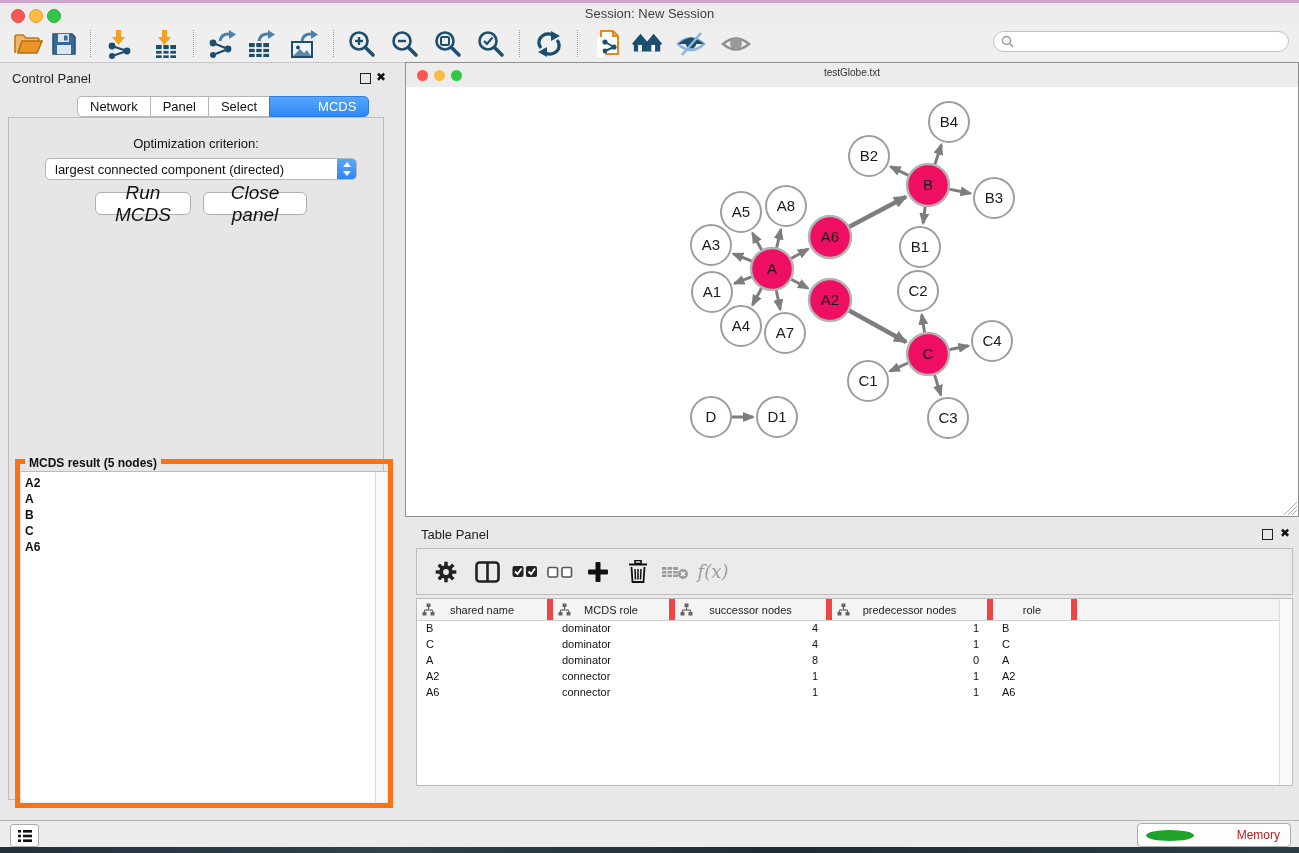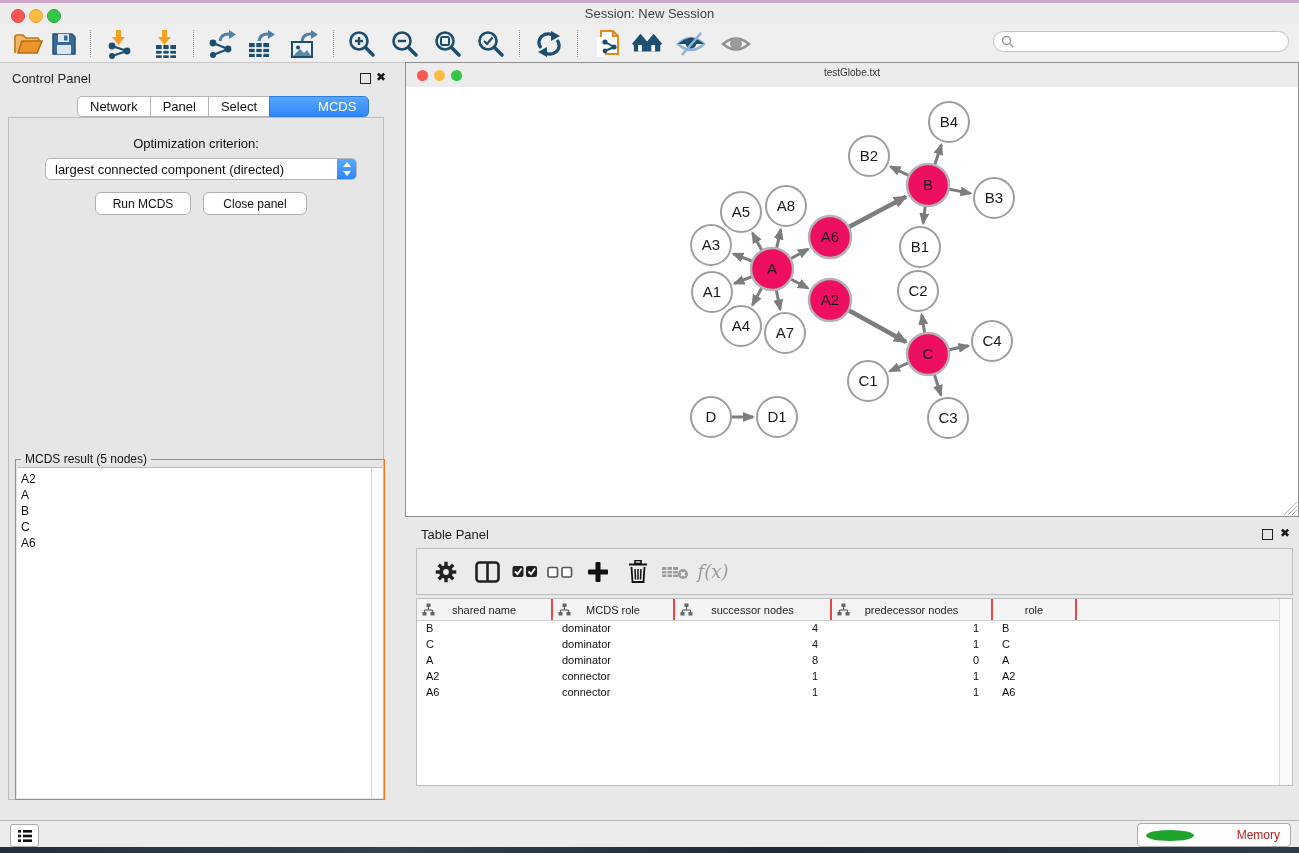--- a/index.html
+++ b/index.html
@@ -44,7 +44,7 @@
   .combo .stepper:before,.combo .stepper:after{content:"";position:absolute;left:5.5px;border-left:4px solid transparent;border-right:4px solid transparent;}
   .combo .stepper:before{top:3px;border-bottom:5px solid #fff;}
   .combo .stepper:after{bottom:3px;border-top:5px solid #fff;}
-  .pushbtn{position:absolute;top:74px;height:23px;background:#fff;border:1px solid #b0b0b0;border-radius:6px;font-size:12px;color:#111;display:flex;align-items:center;justify-content:center;box-sizing:border-box;font-family:inherit;}
+  .pushbtn{position:absolute;top:74px;height:23px;background:#fff;border:1px solid #b0b0b0;border-radius:6px;font-size:19px;color:#111;display:flex;align-items:center;justify-content:center;box-sizing:border-box;font-family:inherit;font-style:italic;}
   .fieldset{position:absolute;left:6px;top:341px;width:368px;height:339px;border:1px solid #f97316;}
   .fieldset .legend{position:absolute;left:5px;top:-8px;background:#e6e6e6;padding:0 4px;font-size:12px;color:#111;}
   .listbox{position:absolute;left:1px;top:7px;right:1px;bottom:1px;background:#fff;border-top:1px solid #bbb;}

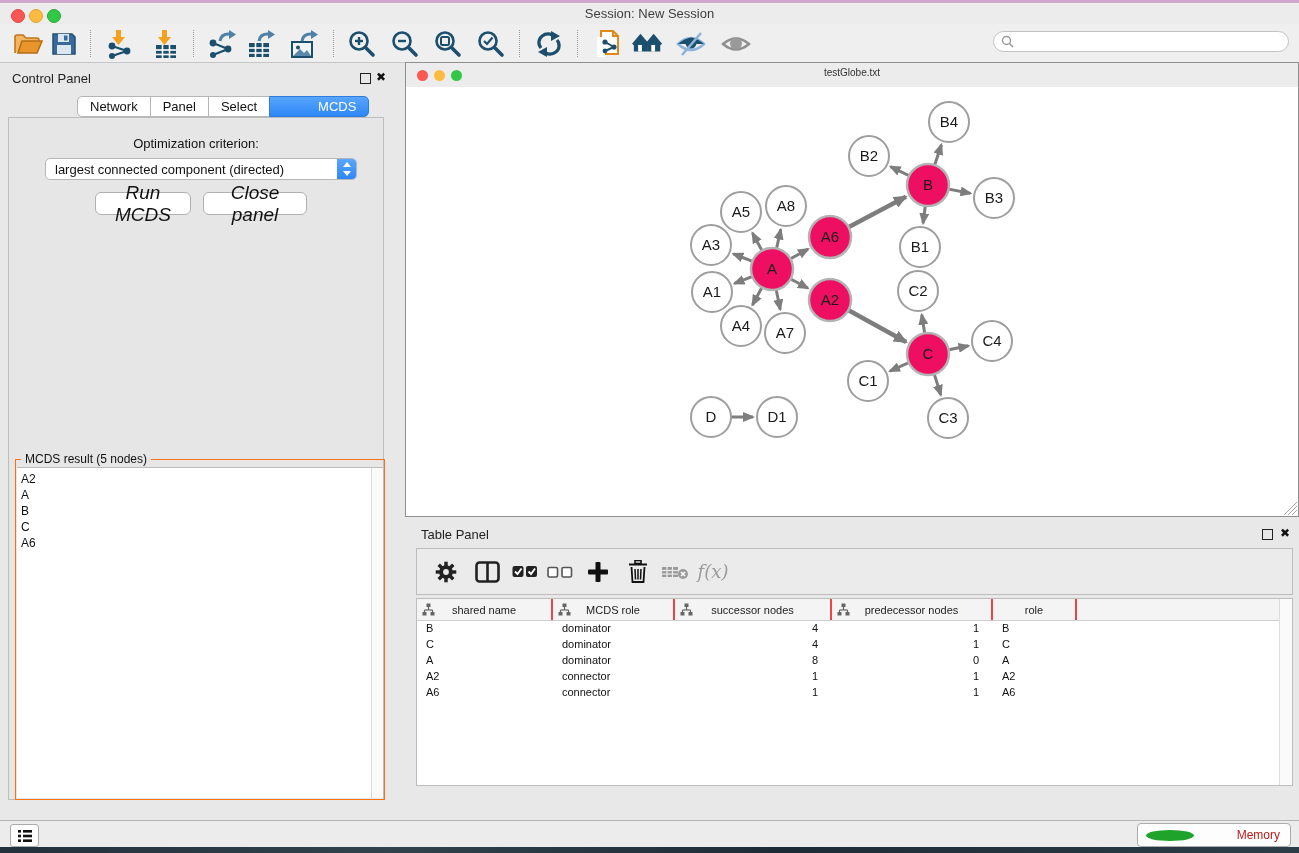--- a/index.html
+++ b/index.html
@@ -45,7 +45,7 @@
   .combo .stepper:before{top:3px;border-bottom:5px solid #fff;}
   .combo .stepper:after{bottom:3px;border-top:5px solid #fff;}
   .pushbtn{position:absolute;top:74px;height:23px;background:#fff;border:1px solid #b0b0b0;border-radius:6px;font-size:19px;color:#111;display:flex;align-items:center;justify-content:center;box-sizing:border-box;font-family:inherit;font-style:italic;}
-  .fieldset{position:absolute;left:6px;top:341px;width:368px;height:339px;border:1px solid #f97316;}
+  .fieldset{position:absolute;left:6px;top:341px;width:368px;height:339px;border:5px solid #f97316;font-weight:bold;}
   .fieldset .legend{position:absolute;left:5px;top:-8px;background:#e6e6e6;padding:0 4px;font-size:12px;color:#111;}
   .listbox{position:absolute;left:1px;top:7px;right:1px;bottom:1px;background:#fff;border-top:1px solid #bbb;}
   .listbox .items{position:absolute;left:4px;top:3px;right:14px;}

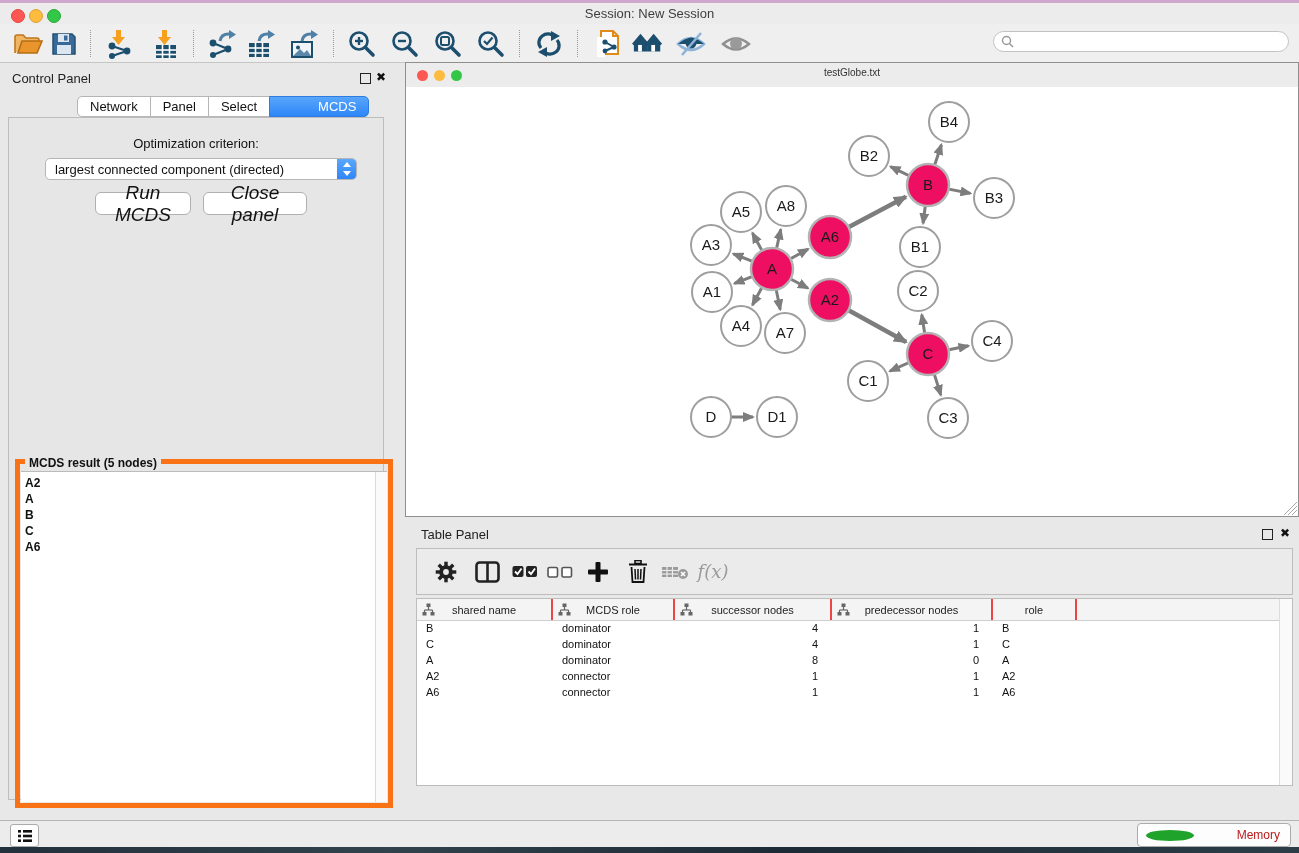--- a/index.html
+++ b/index.html
@@ -69,7 +69,7 @@
   .fx{font-family:"DejaVu Serif","Liberation Serif",serif;font-style:italic;font-size:18px;color:#9a9a9a;}
   .dtable{position:absolute;left:11px;top:80px;width:877px;height:188px;background:#fff;border:1px solid #bdbdbd;box-sizing:border-box;overflow:hidden;}
   .thead{position:absolute;left:0;top:0;right:12px;height:21px;background:#f4f4f4;border-bottom:1px solid #cfcfcf;display:flex;}
-  .th{position:relative;height:21px;border-right:2px solid #ef4444;box-sizing:border-box;display:flex;align-items:center;justify-content:center;font-size:11px;color:#222;}
+  .th{position:relative;height:21px;border-right:6px solid #ef4444;box-sizing:border-box;display:flex;align-items:center;justify-content:center;font-size:11px;color:#222;}
   .th .hicon{position:absolute;left:5px;top:4px;}
   .tbody{position:absolute;left:0;top:21px;right:12px;}
   .tr{display:flex;height:16px;}

